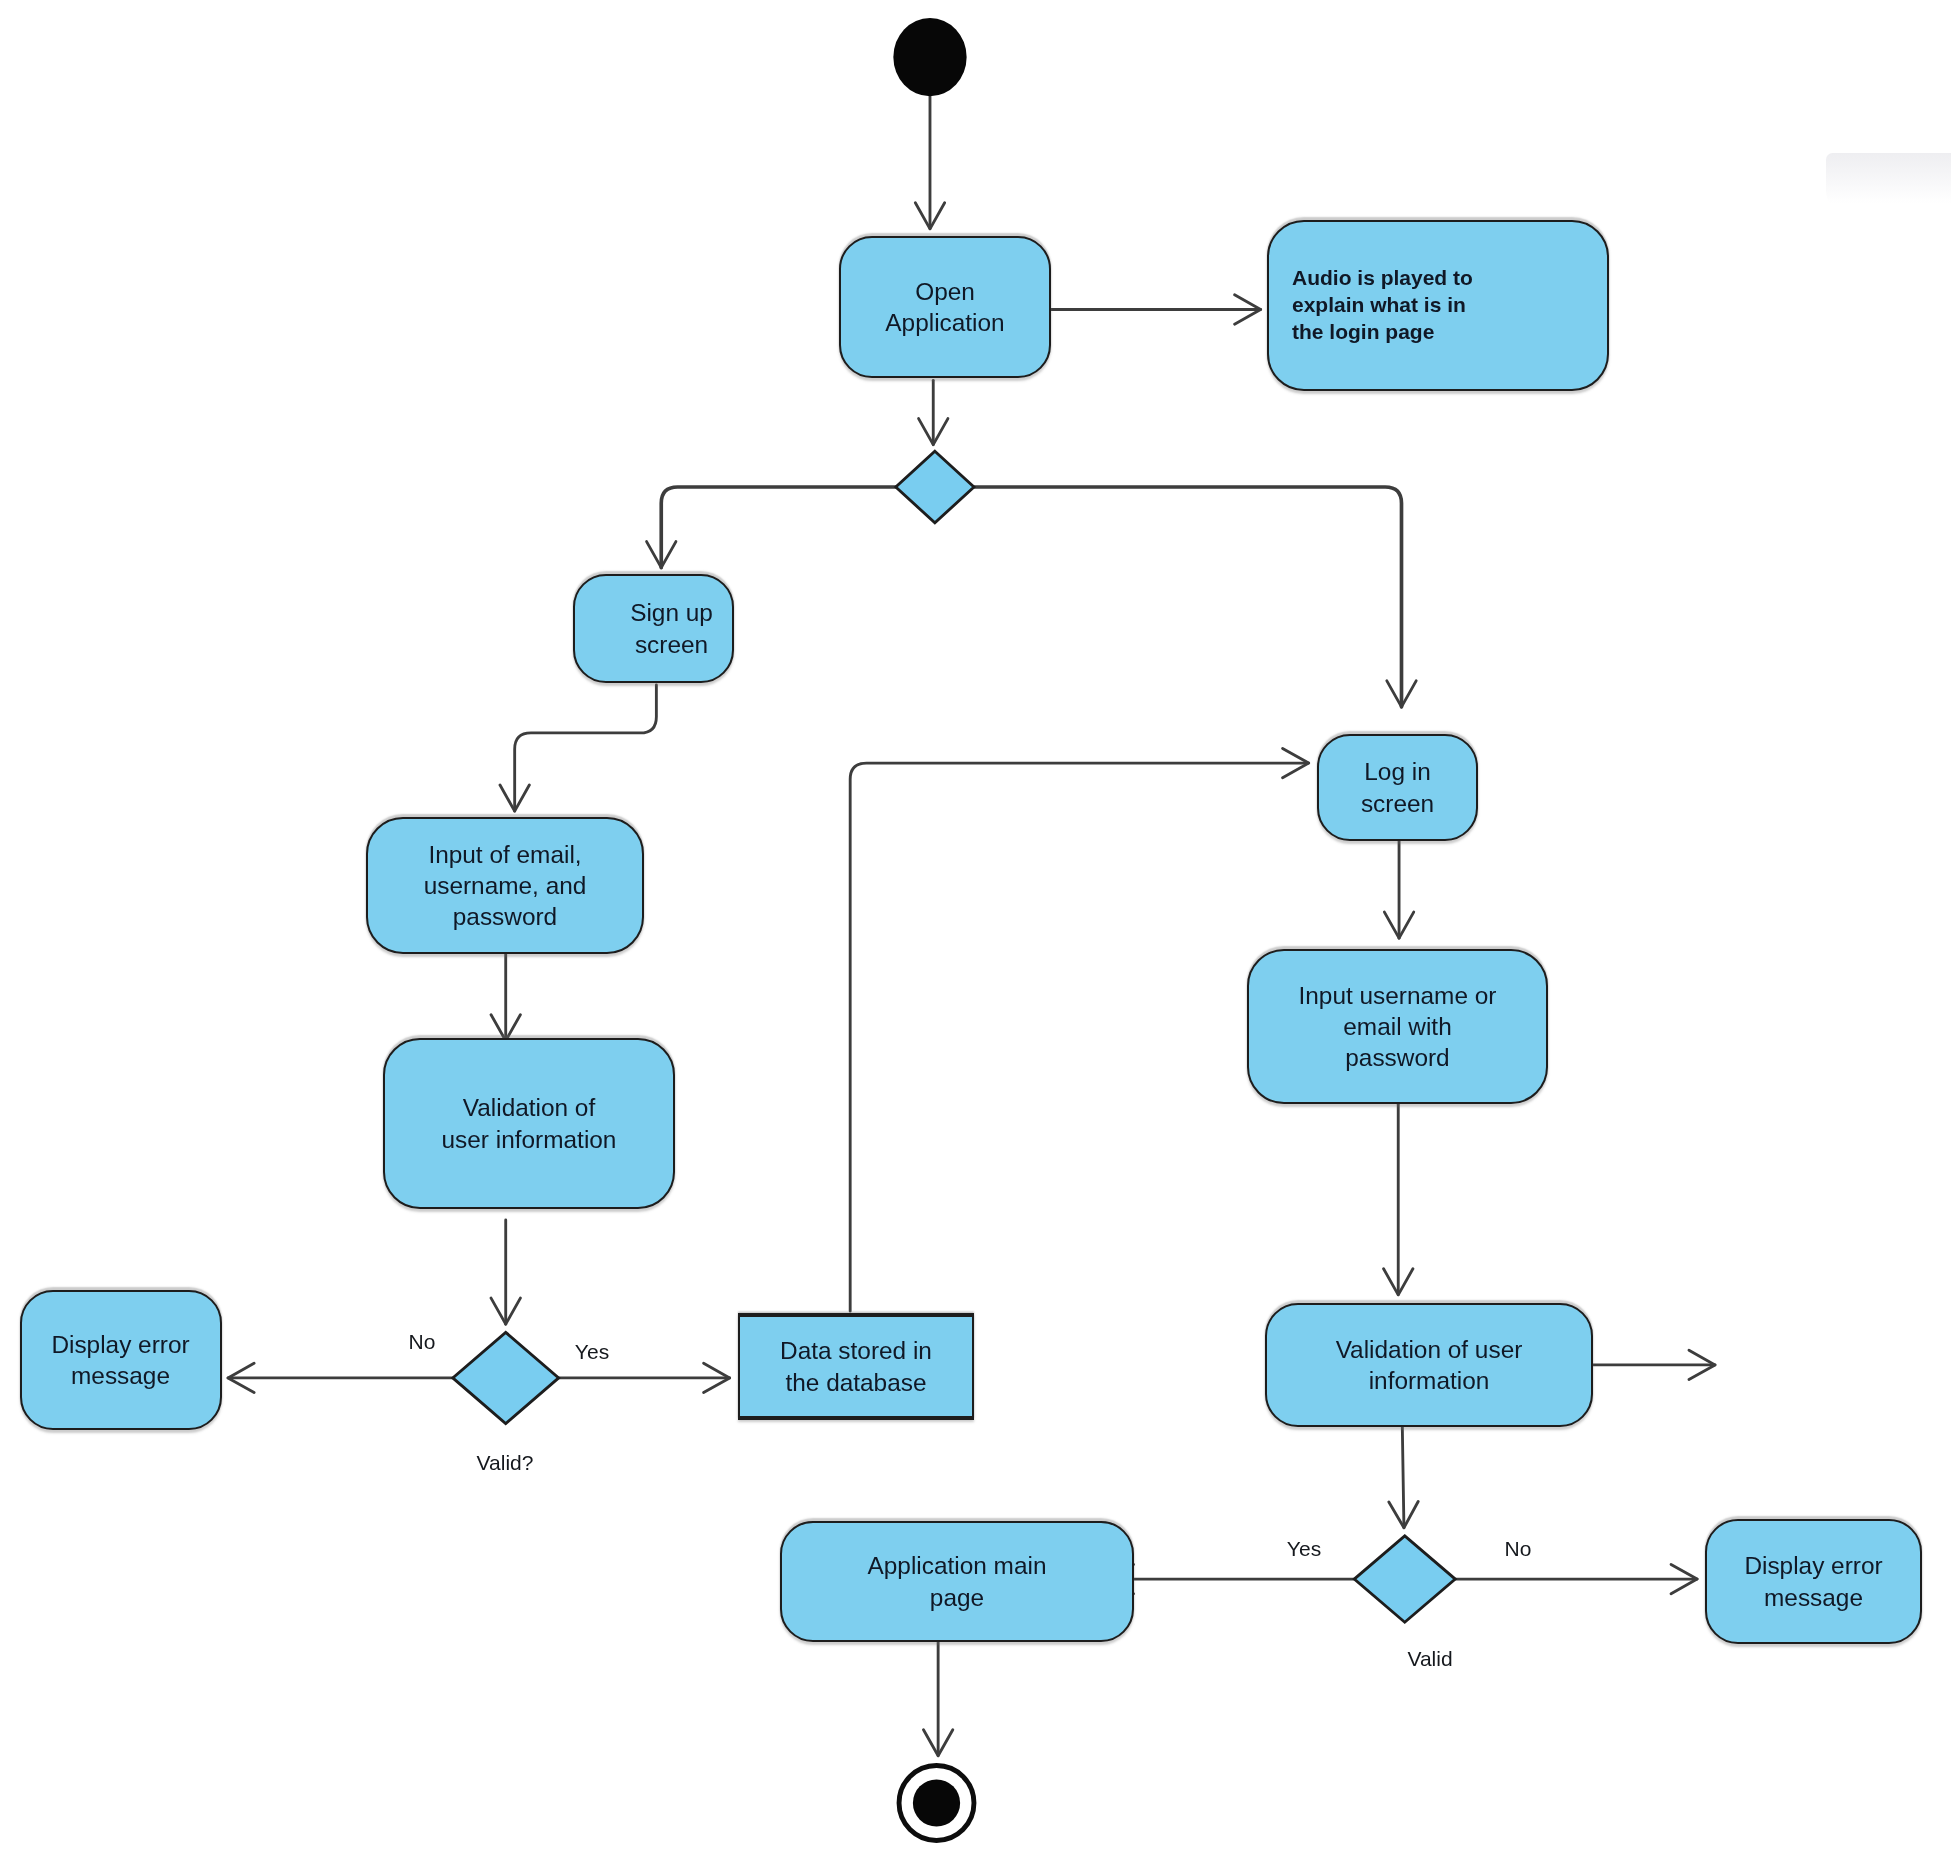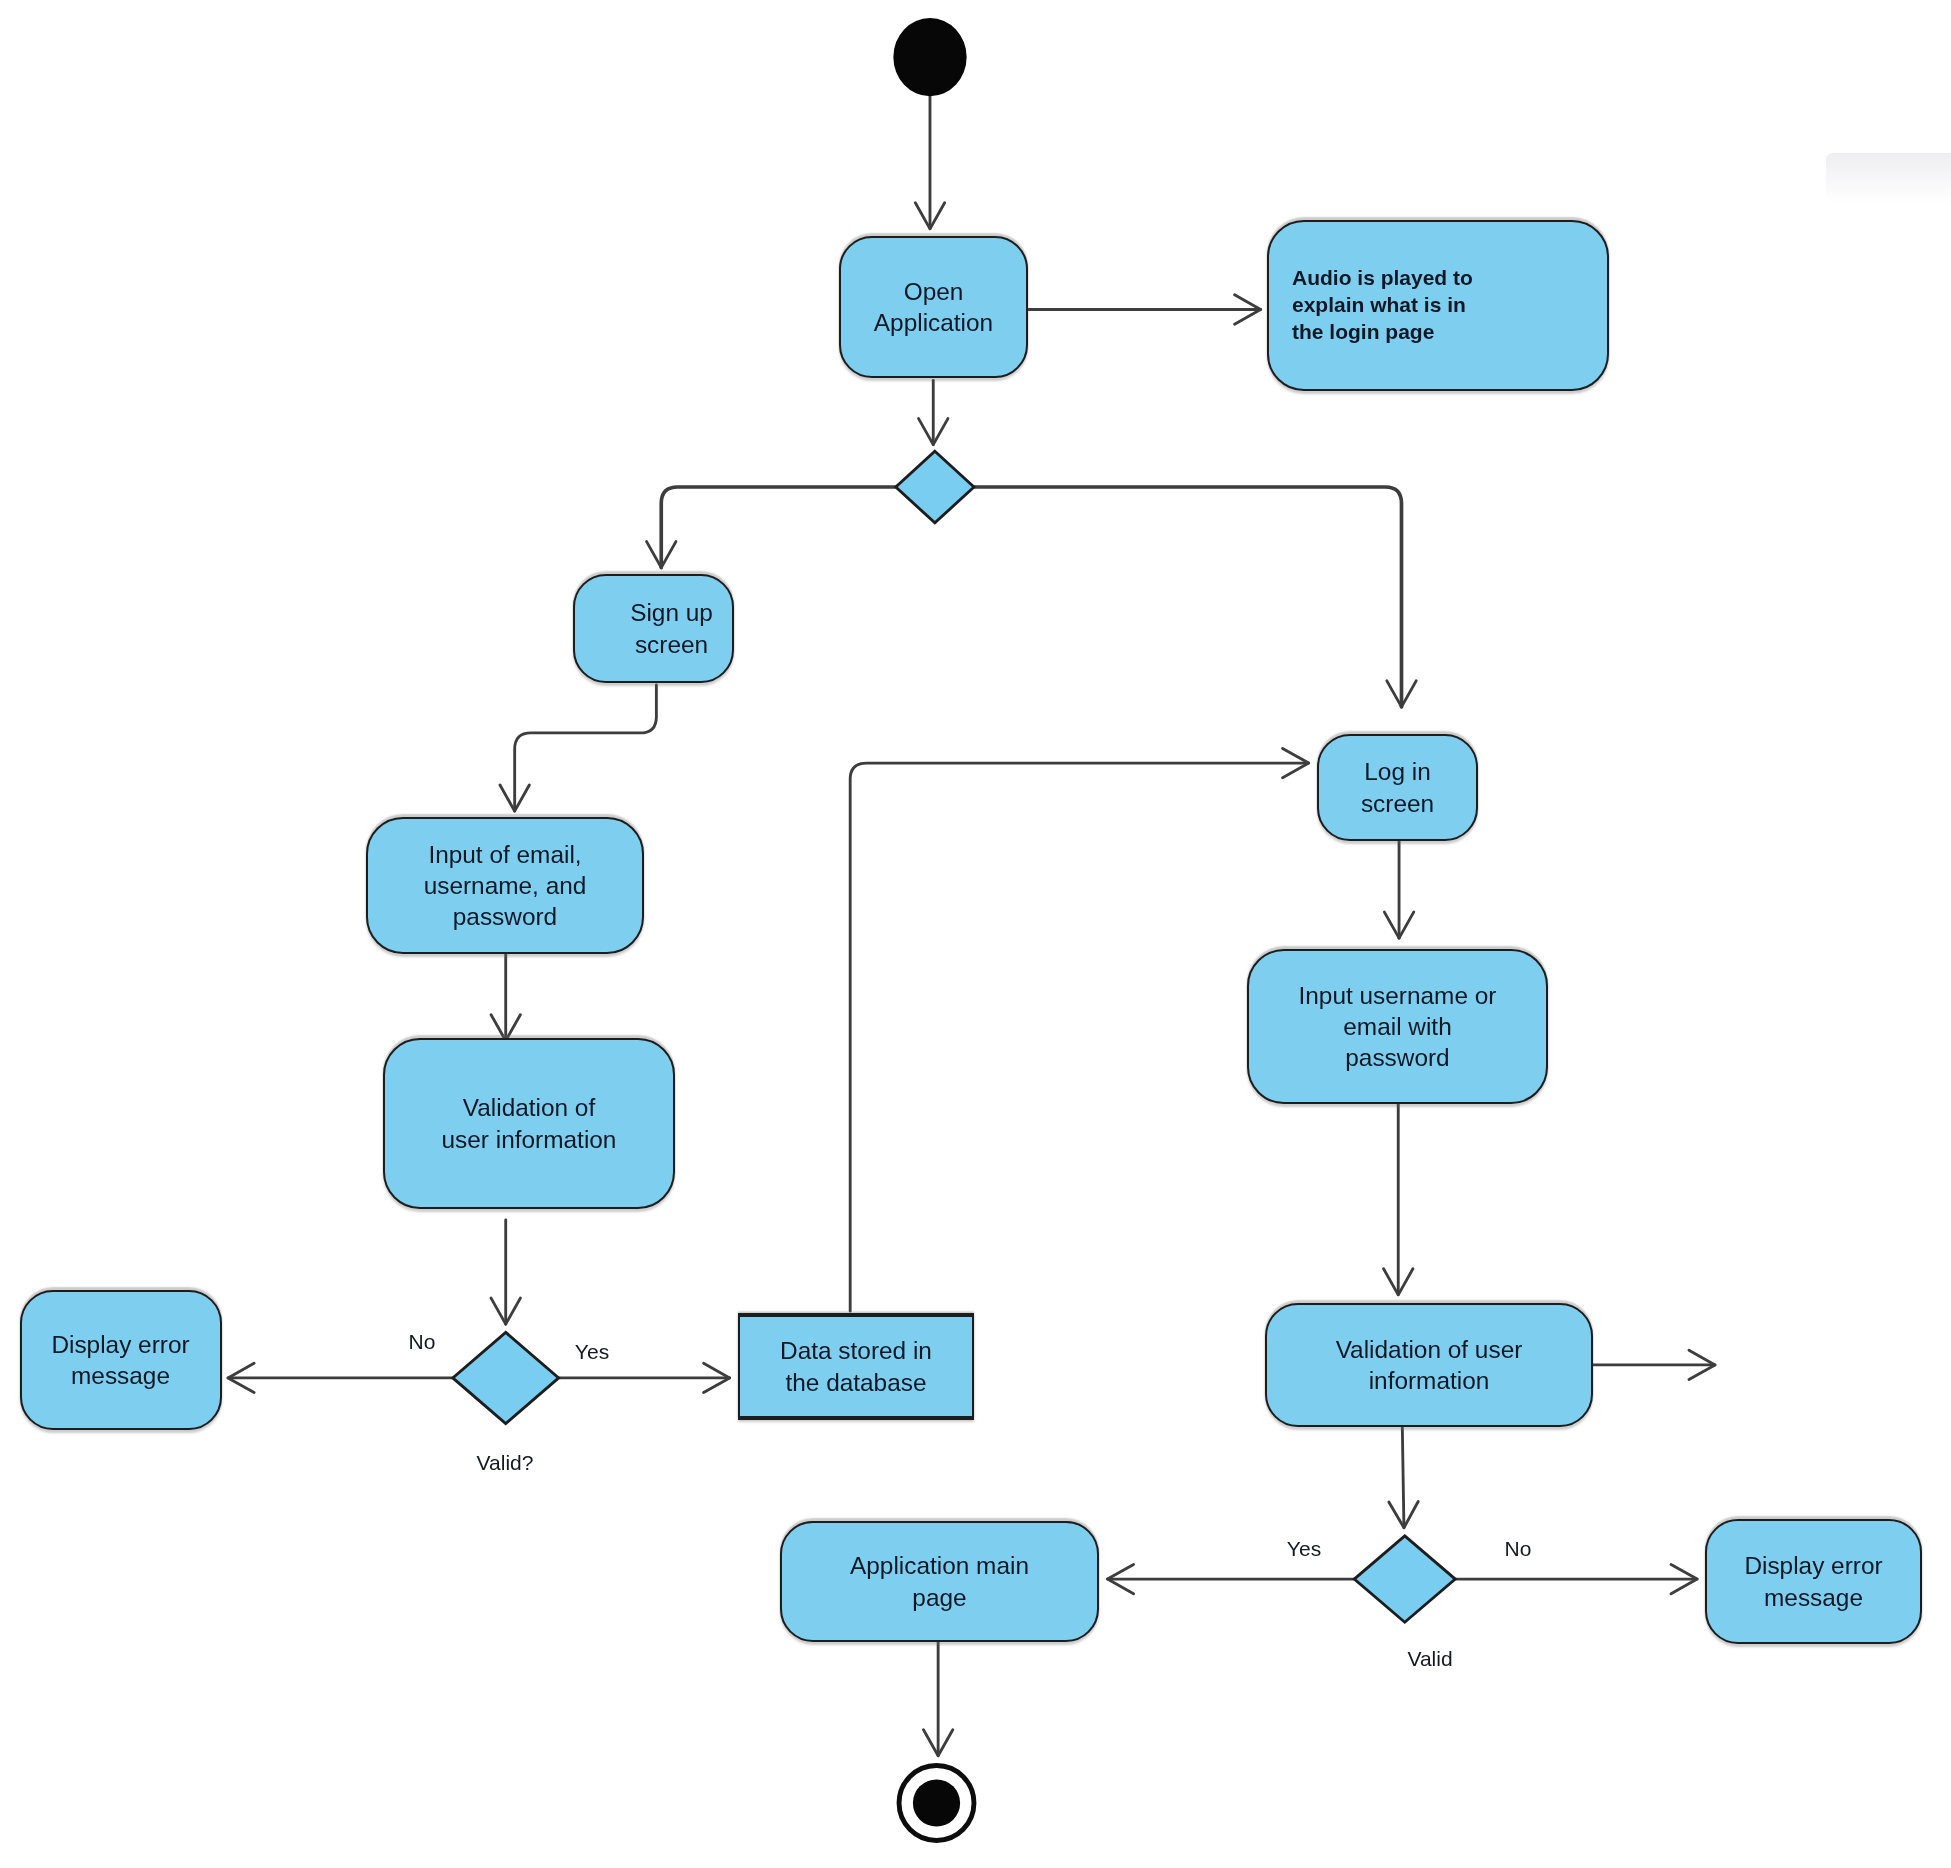--- a/index.html
+++ b/index.html
@@ -90,7 +90,7 @@
     <circle cx="1150" cy="2214" r="29" fill="#070707"></circle>
   </svg>
 
-  <div class="node r-md" style="left:839px;top:236px;width:189px;height:142px;">Open
+  <div class="node r-md" style="left:839px;top:236px;width:212px;height:142px;">Open
 Application</div>
 
   <div class="node r-lg note" style="left:1267px;top:220px;width:342px;height:171px;">Audio is played to

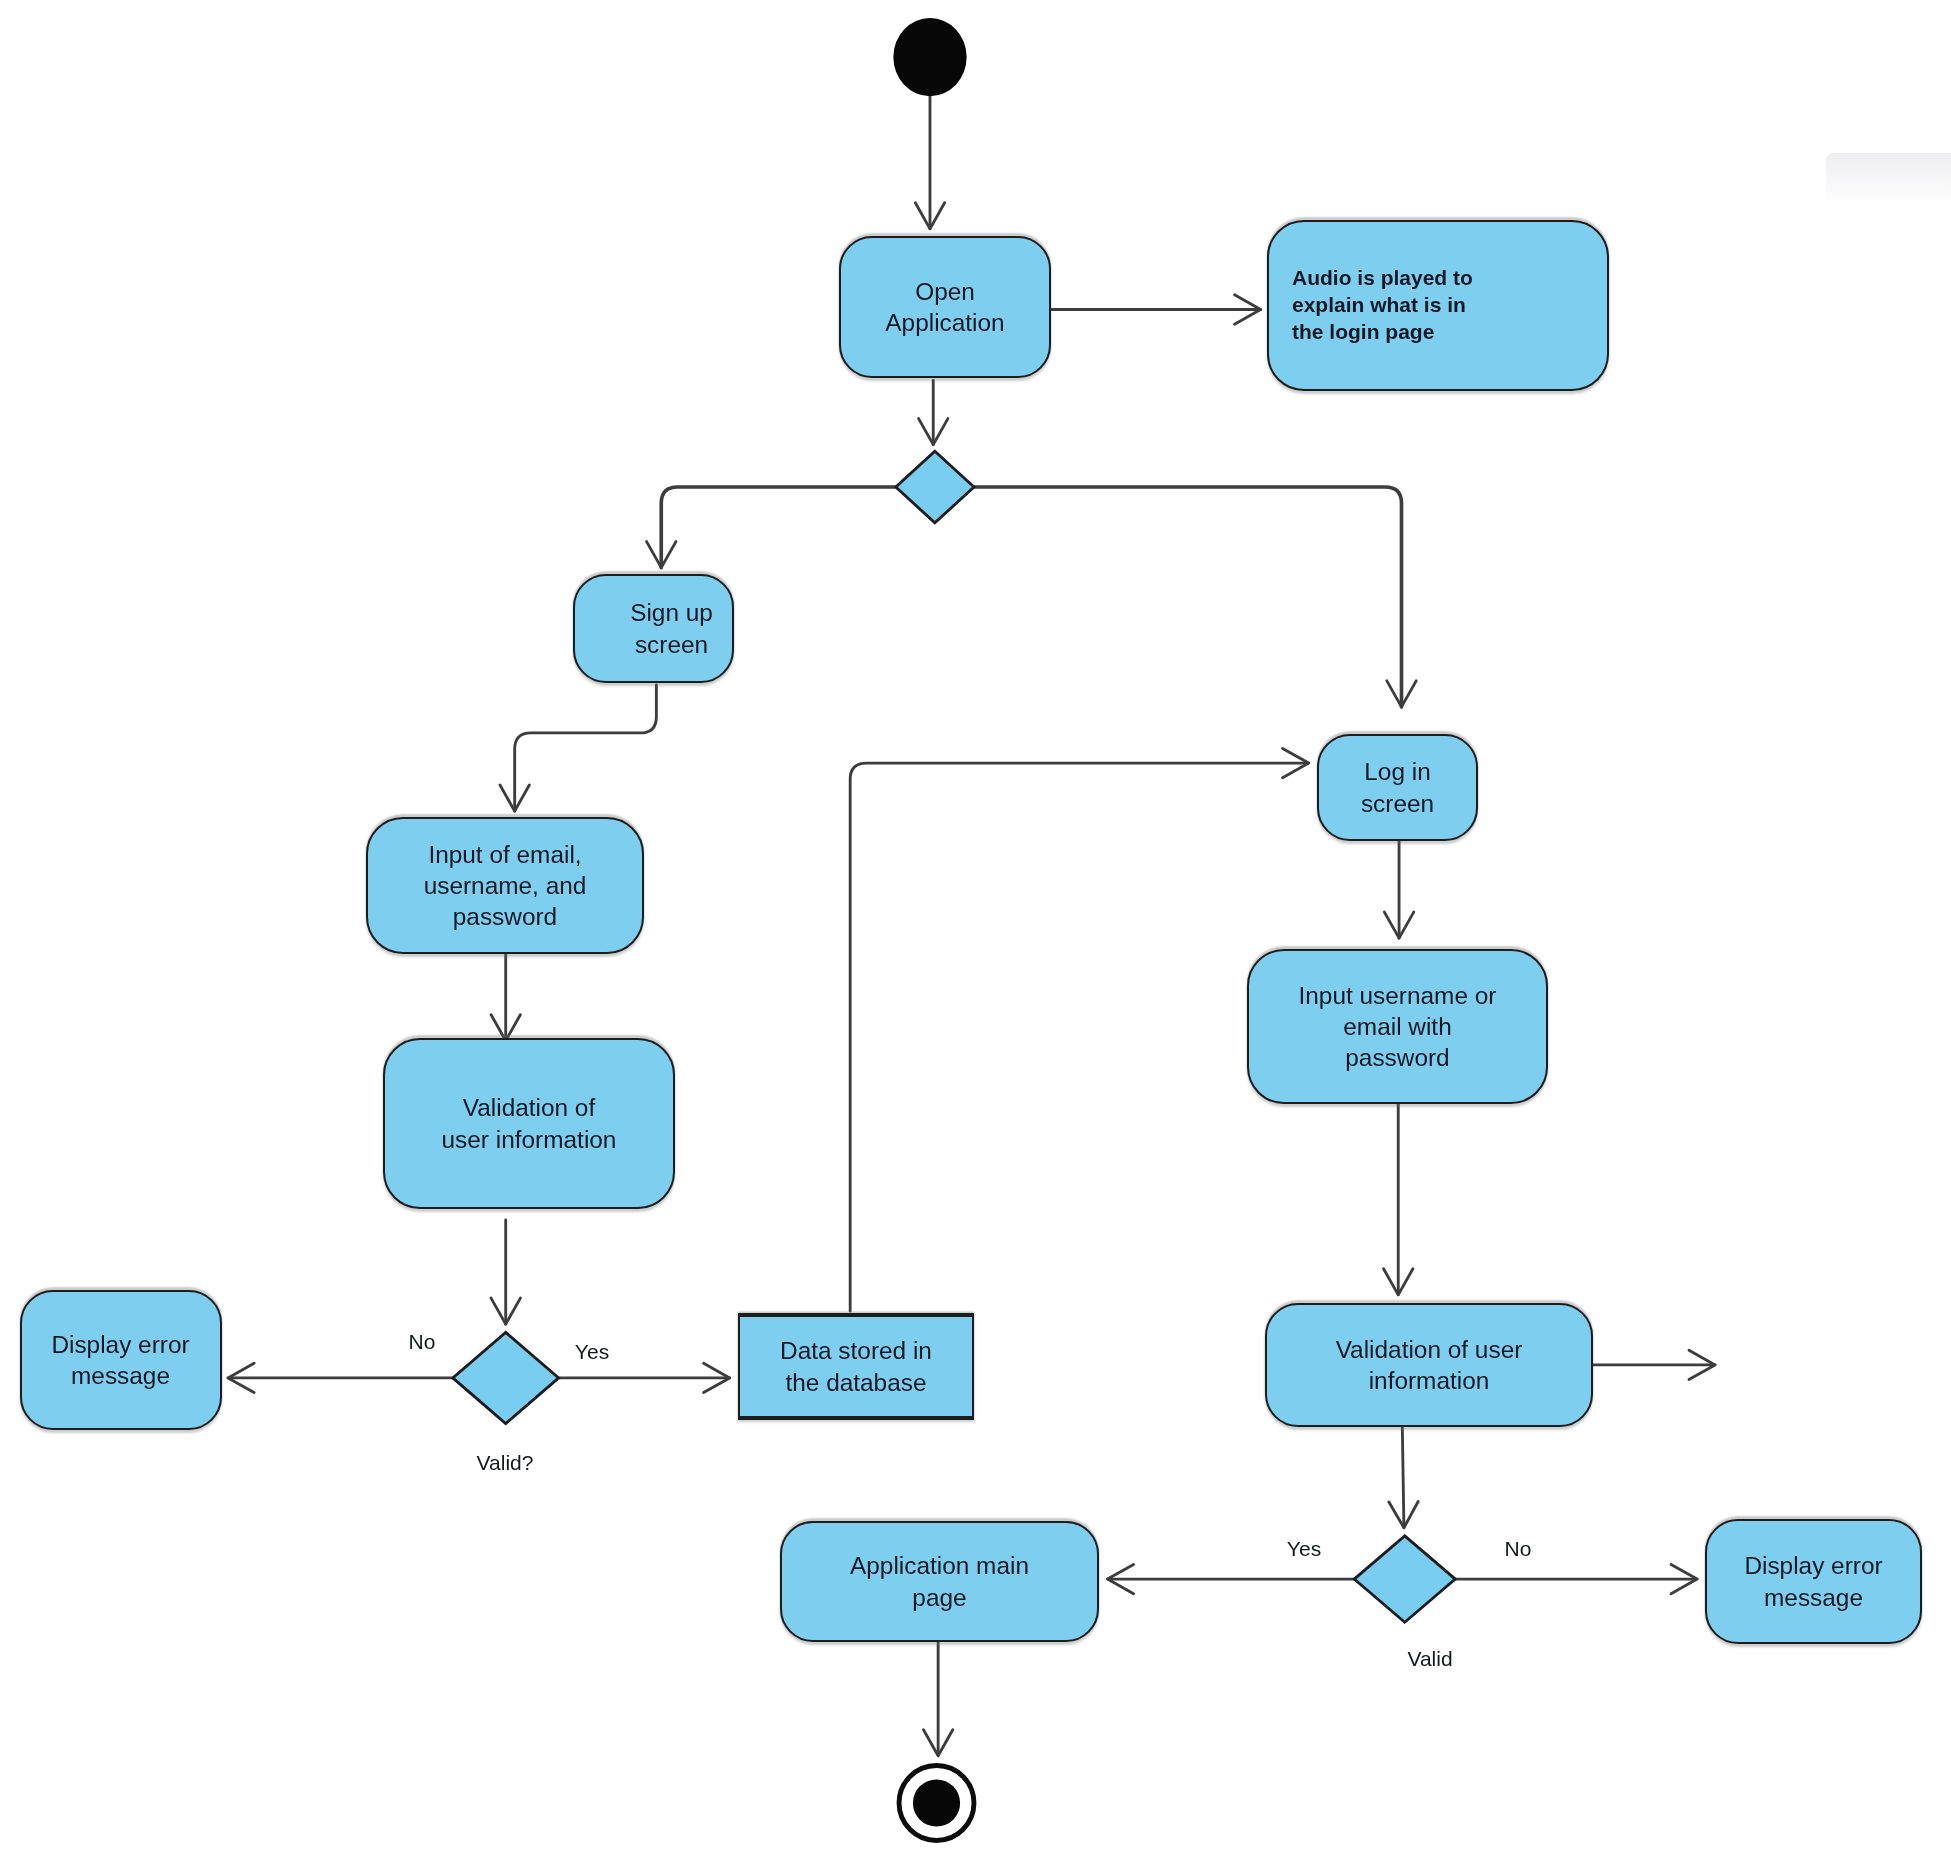--- a/index.html
+++ b/index.html
@@ -124,7 +124,7 @@
 information</div>
 
 
-  <div class="node r-md" style="left:780px;top:1521px;width:319px;height:121px;">Application main
+  <div class="node r-md" style="left:780px;top:1521px;width:354px;height:121px;">Application main
 page</div>
 
   <div class="node r-md" style="left:1705px;top:1519px;width:217px;height:125px;">Display error

